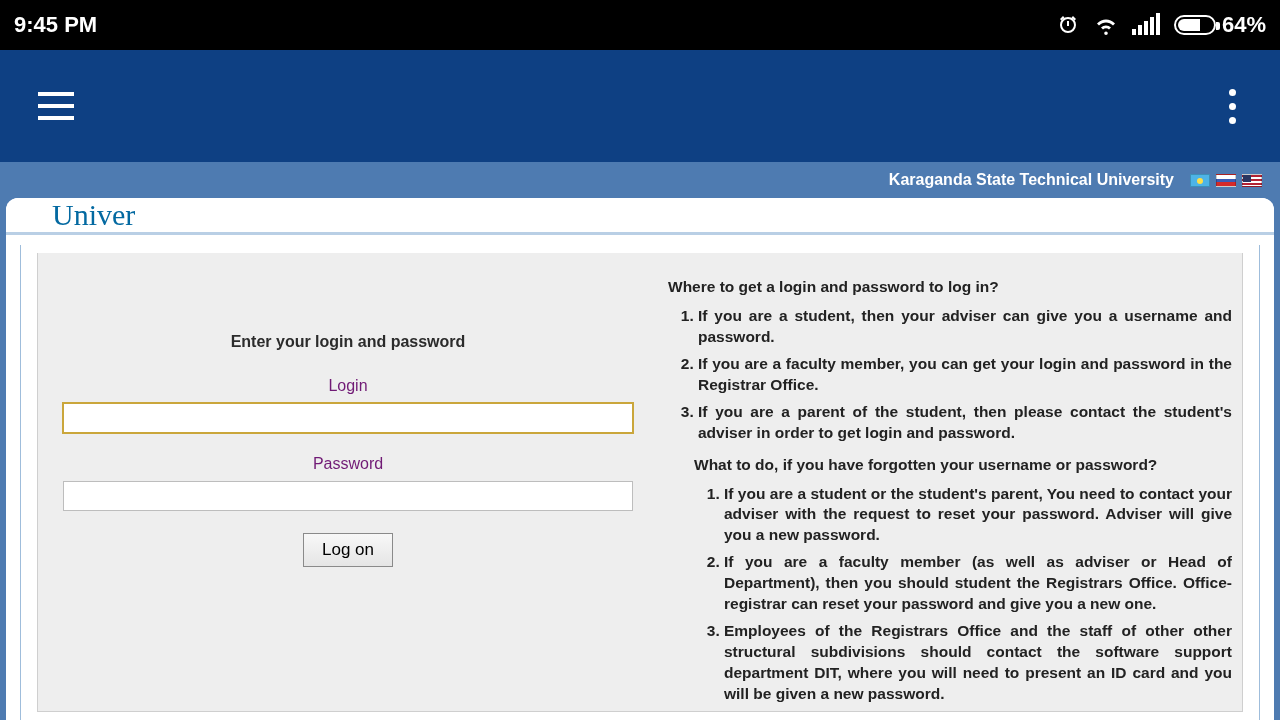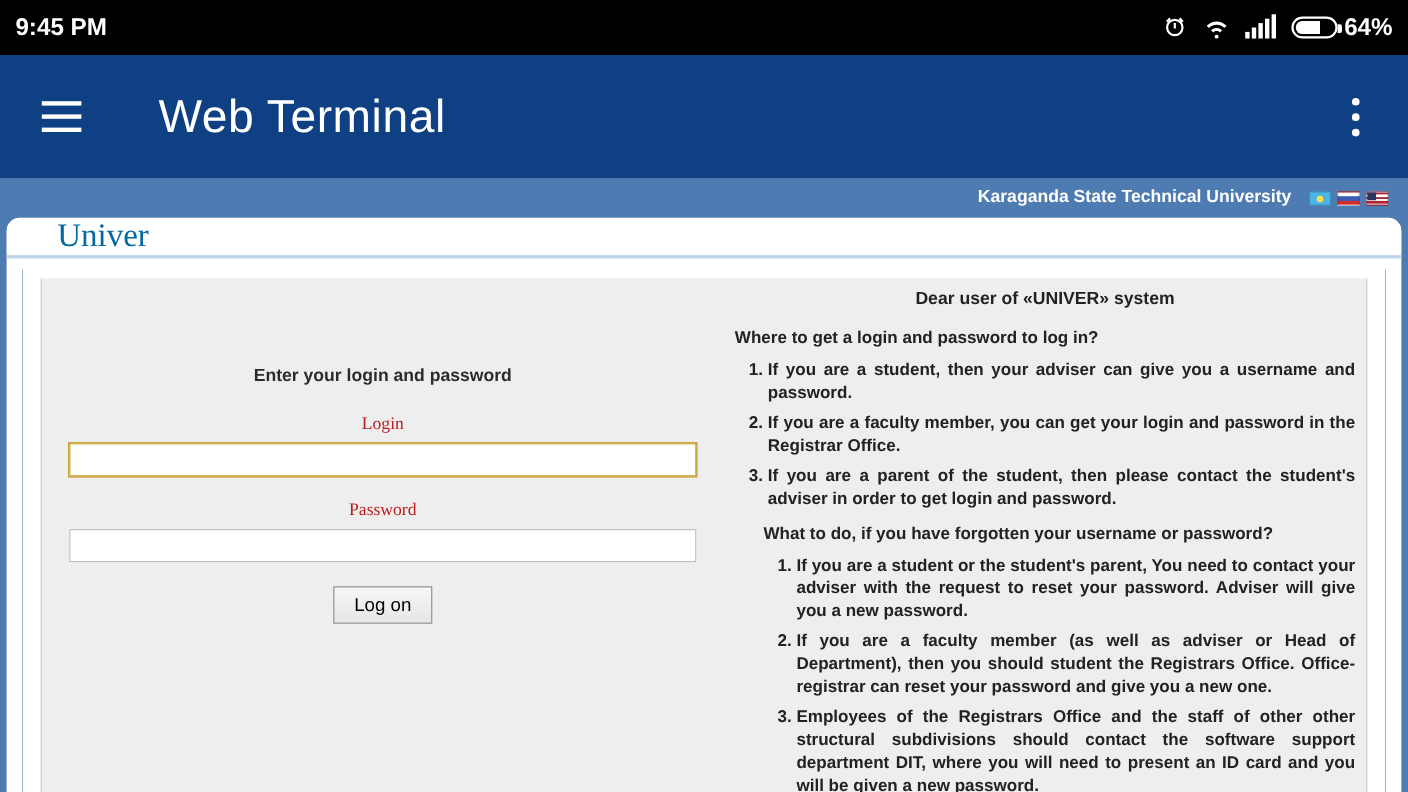--- a/index.html
+++ b/index.html
@@ -112,7 +112,6 @@
       <span></span>
       <span></span>
     </div>
-  <div class="app-title">Web Terminal</div>
   <div class="appbar-spacer"></div>
   <div class="overflow">
       <span></span>

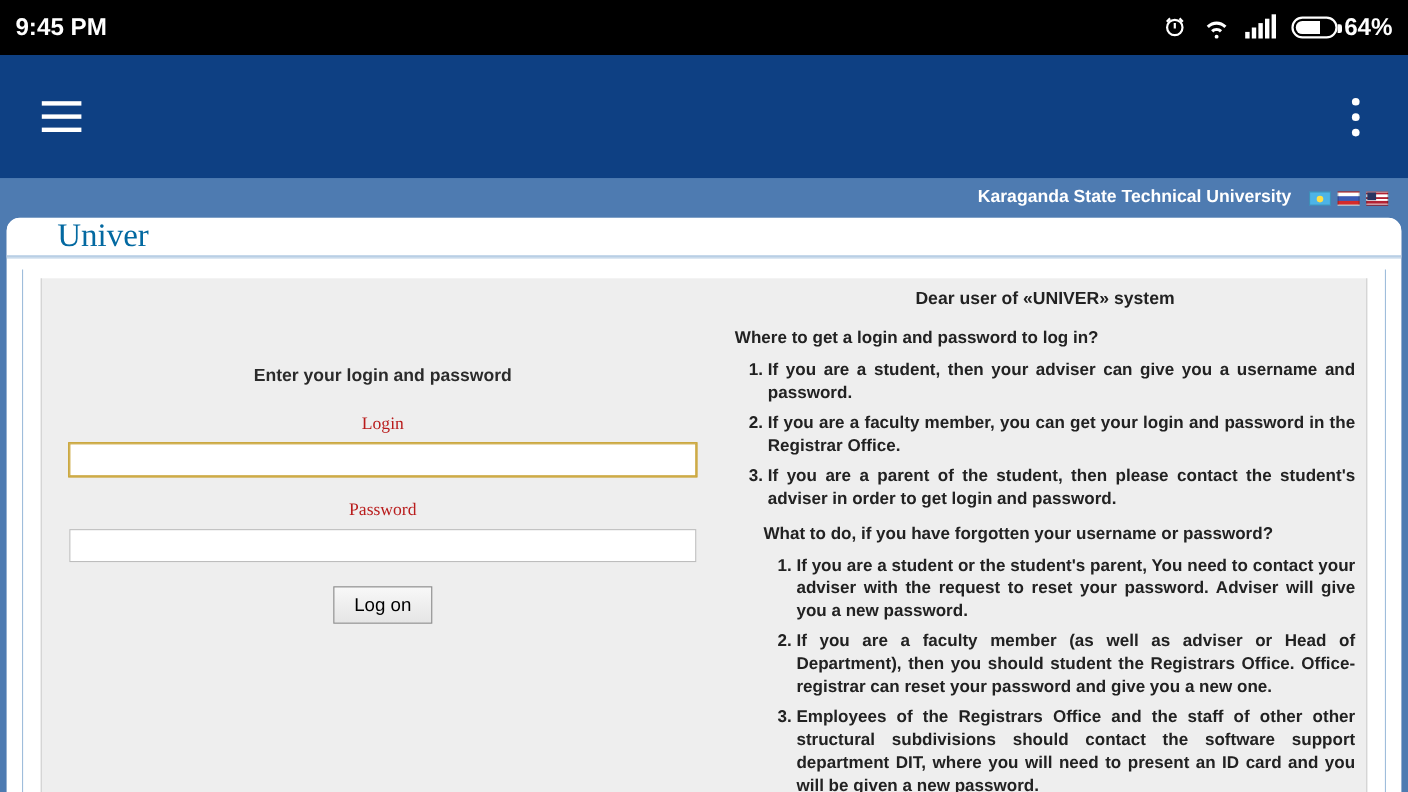--- a/index.html
+++ b/index.html
@@ -146,7 +146,6 @@
           <button class="logon-btn">Log on</button>
         </div>
         <div class="right-col">
-          <div class="greet">Dear user of «UNIVER» system</div>
           <div class="q">Where to get a login and password to log in?</div>
           <ol>
             <li>If you are a student, then your adviser can give you a username and password.</li>

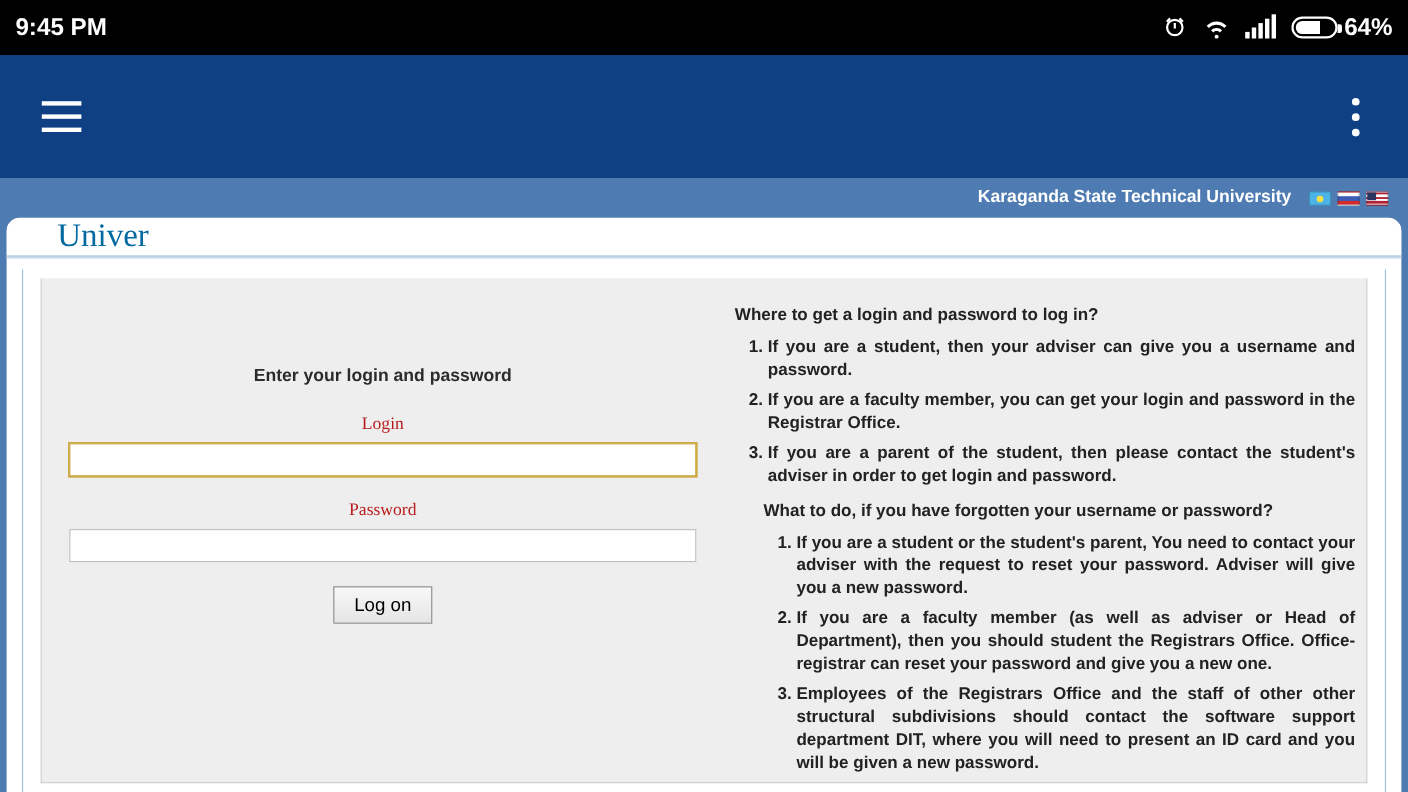--- a/index.html
+++ b/index.html
@@ -57,7 +57,7 @@
   .left-col { width: 620px; padding: 80px 16px 20px 16px; text-align: center; }
   .right-col { flex: 1; padding: 10px 10px 0 10px; font-size: 15.5px; color: #222; }
   .prompt { font-size: 16px; font-weight: 700; color: #2b2b2b; margin-bottom: 26px; }
-  .fld-label { font-size: 16px; color: #b91c1c; margin-bottom: 8px; font-family: Liberation Serif, serif; }
+  .fld-label { font-size: 16px; color: #701a75; margin-bottom: 8px; }
   .fld-input {
     width: 570px; height: 30px; border: 1px solid #bdbdbd; background: #fff; margin: 0 auto 22px auto; display: block; padding: 3px 6px; font-size: 15px;
   }

